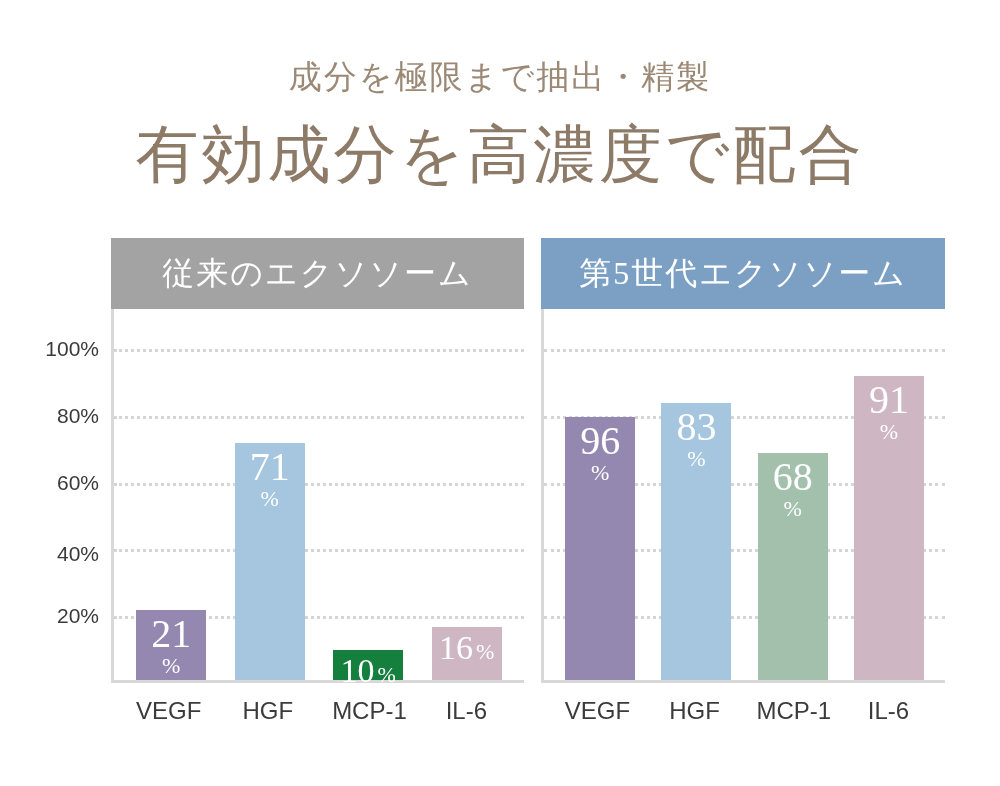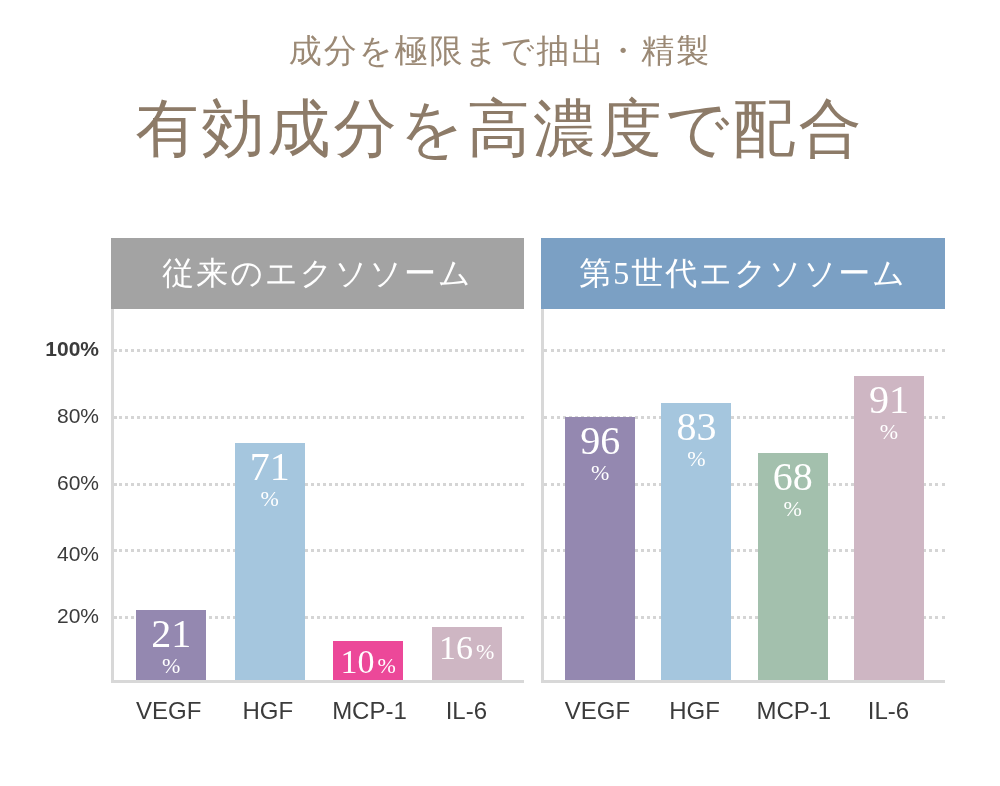--- a/index.html
+++ b/index.html
@@ -12,7 +12,7 @@
   .page { position:relative; width:1000px; height:786px; background:#fff; }
 
   
-  .heading-block { width:100%; text-align:center; padding-top:32px; }
+  .heading-block { width:100%; text-align:center; padding-top:58px; }
   .subtitle {
     font-family:"Liberation Serif", serif;
     font-size:33px;

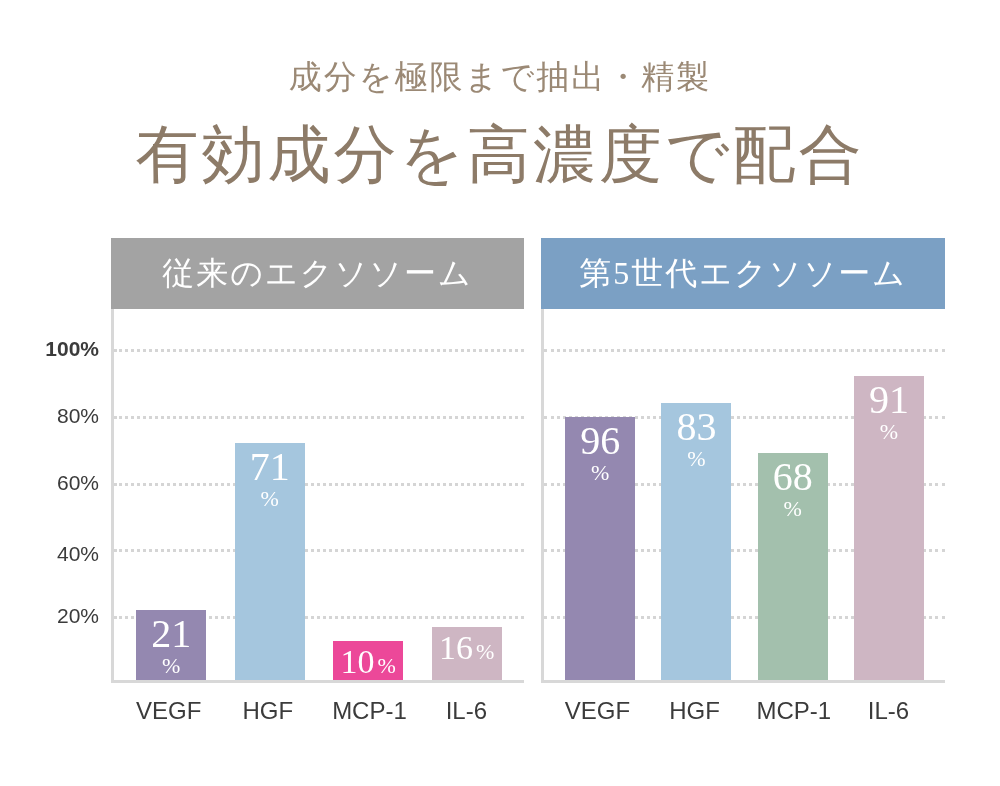--- a/index.html
+++ b/index.html
@@ -164,7 +164,7 @@
   <div class="charts">
 
     <div class="axis-col" id="yaxis">
-        <div class="ytick" style="top: 111.071px; font-weight: bold;">100%</div>
+        <div class="ytick" style="top: 111.071px;">100%</div>
         <div class="ytick" style="top: 177.857px;">80%</div>
         <div class="ytick" style="top: 244.643px;">60%</div>
         <div class="ytick" style="top: 316px;">40%</div>

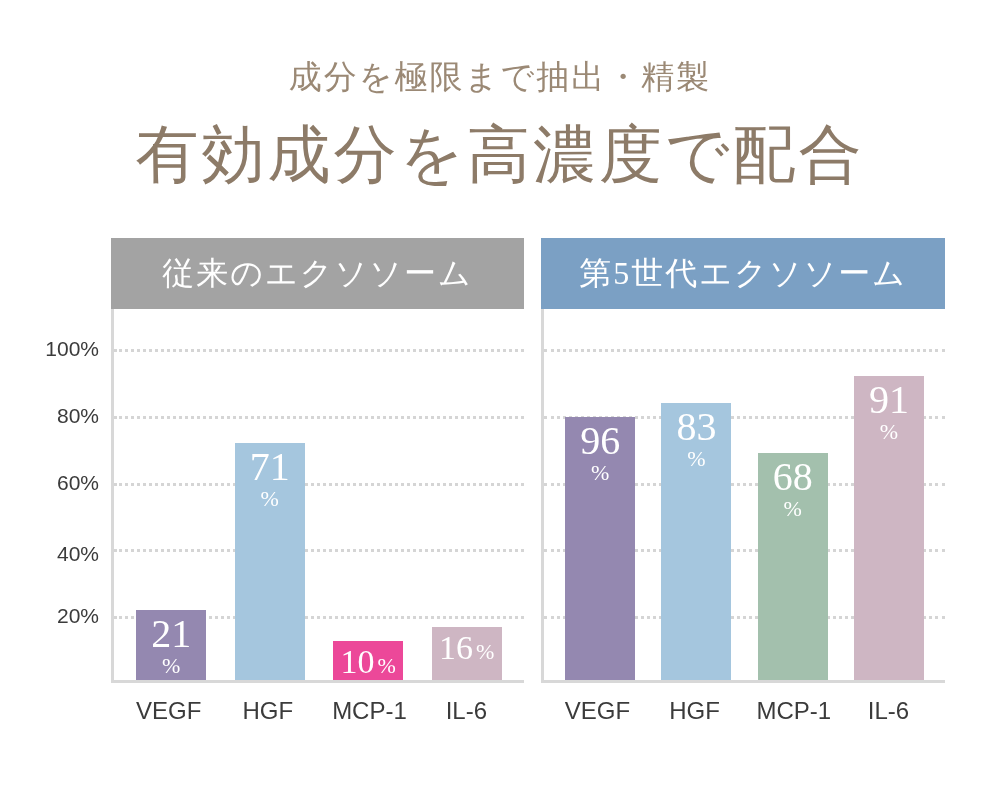--- a/index.html
+++ b/index.html
@@ -197,7 +197,7 @@
               </div>
             </div>
             <div class="bar-slot">
-              <div class="bar" style="height: 39px; background: #ec4899;">
+              <div class="bar" style="height: 30px; background: #15803d;">
                 <div class="bar-label inline">
                   <span class="num">10</span>
                   <span class="pct">%</span>

